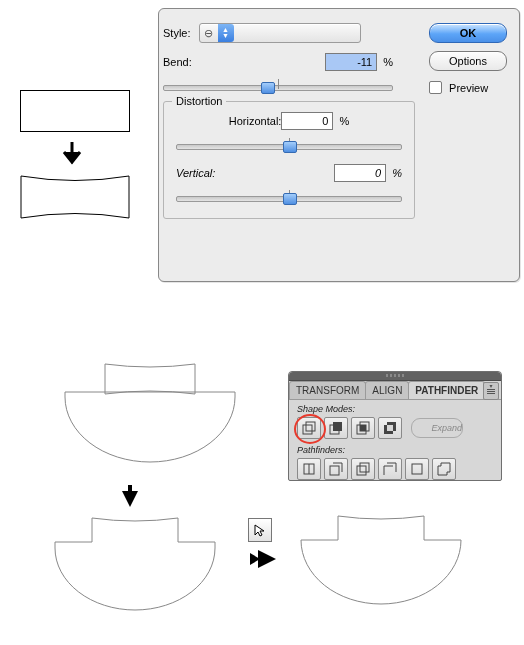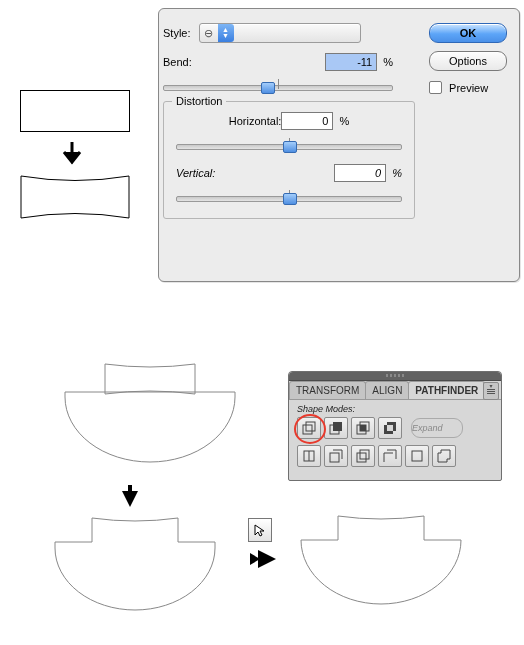--- a/index.html
+++ b/index.html
@@ -125,7 +125,7 @@
     border:1px solid #8a8a8a; border-radius:2px; display:flex; align-items:center; justify-content:center;
   }
   .expand { width:50px; height:18px; font-size:9px; color:#888;
-            border:1px solid #aaa; border-radius:9px; text-align:left; line-height:18px; margin-left:6px; }
+            border:1px solid #aaa; border-radius:9px; text-align:right; line-height:18px; margin-left:6px; }
   .pf-row { display:flex; gap:3px; margin-top:3px; }
   .red-circle { position:absolute; width:28px; height:26px; border:2px solid #e83a2d; border-radius:50%;
                 left:-3px; top:-3px; pointer-events:none; }

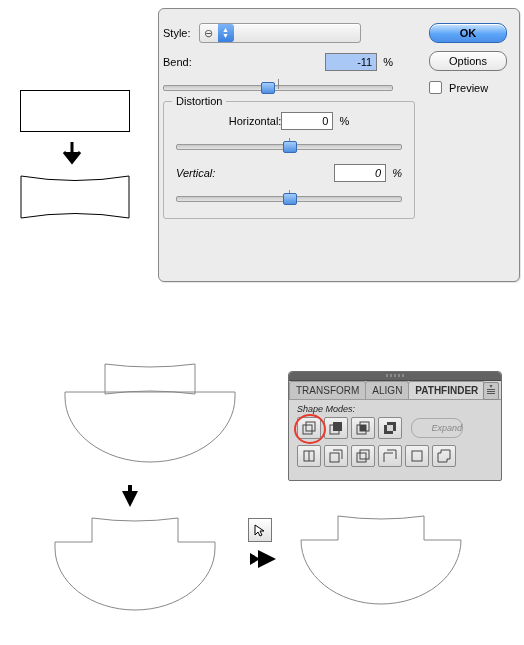--- a/index.html
+++ b/index.html
@@ -278,6 +278,7 @@
       </div>
       <div class="expand">Expand</div>
     </div>
+    <div>Pathfinders:</div>
     <div class="pf-row">
       <div class="mode-btn">
           <svg width="14" height="14">

